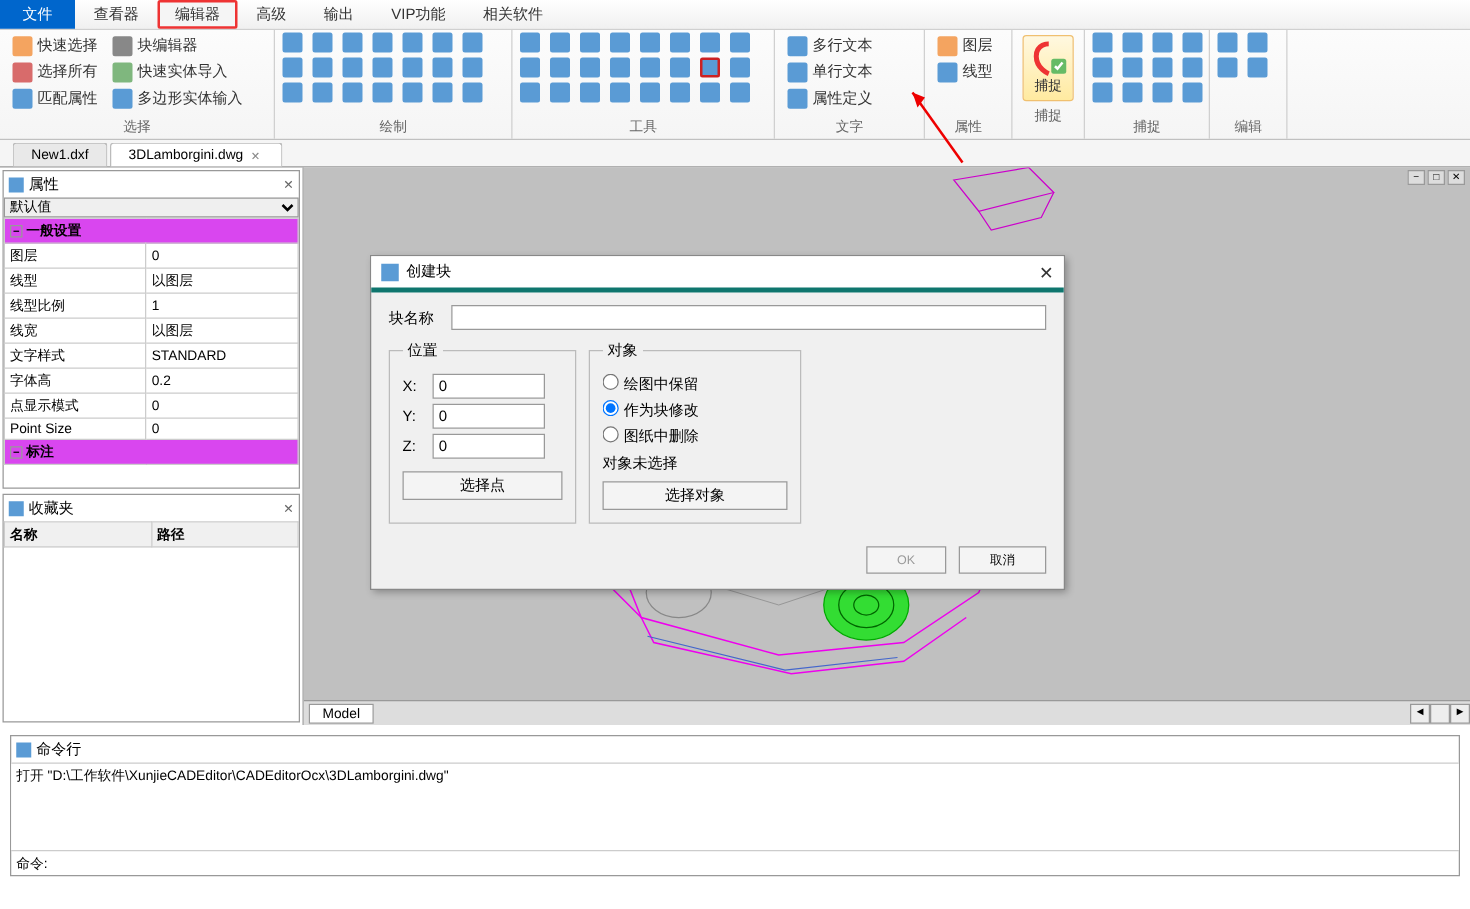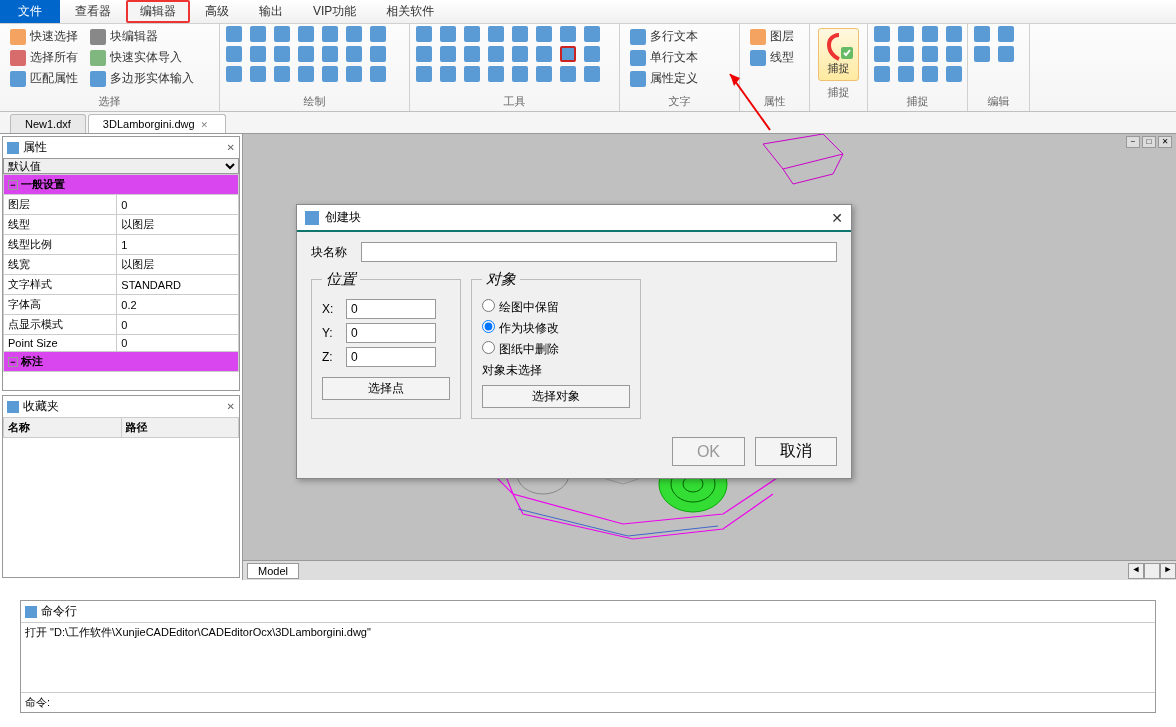--- a/index.html
+++ b/index.html
@@ -65,7 +65,7 @@
   
   
   .dialog { position: absolute; left: 296px; top: 204px; width: 556px; background: #f0f0f0; border: 1px solid #888; box-shadow: 2px 2px 6px rgba(0,0,0,0.3); }
-  .dlg-title { display: flex; align-items: center; padding: 4px 8px; background: #fff; border-bottom: 2px solid #0f766e; }
+  .dlg-title { display: flex; align-items: center; padding: 4px 8px; background: #fff; border-bottom: 4px solid #0f766e; }
   .dlg-title-icon { width: 14px; height: 14px; background: #5a9bd5; margin-right: 6px; }
   .dlg-close { margin-left: auto; font-size: 14px; color: #333; }
   .dlg-body { padding: 10px 14px; }

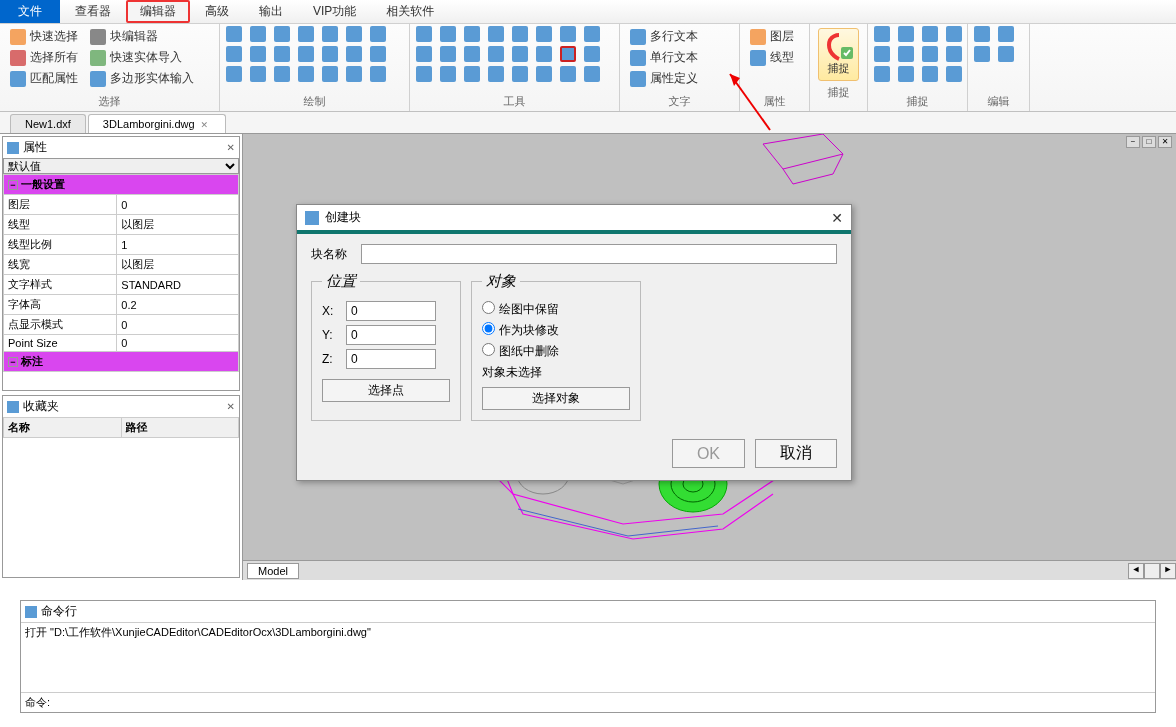--- a/index.html
+++ b/index.html
@@ -74,7 +74,7 @@
   .dlg-row input[type=text] { flex: 1; border: 1px solid #999; padding: 2px 4px; font-size: 12px; }
   .dlg-cols { display: flex; gap: 10px; }
   .dlg-fieldset { border: 1px solid #bbb; padding: 6px 10px 10px 10px; }
-  .dlg-fieldset legend { font-size: 15px; padding: 0 4px; font-style: italic; }
+  .dlg-fieldset legend { font-size: 12px; padding: 0 4px; }
   .dlg-pos-row { display: flex; align-items: center; margin: 4px 0; gap: 8px; }
   .dlg-pos-row label { width: 16px; }
   .dlg-pos-row input { width: 90px; border: 1px solid #999; padding: 2px 4px; font-size: 12px; }

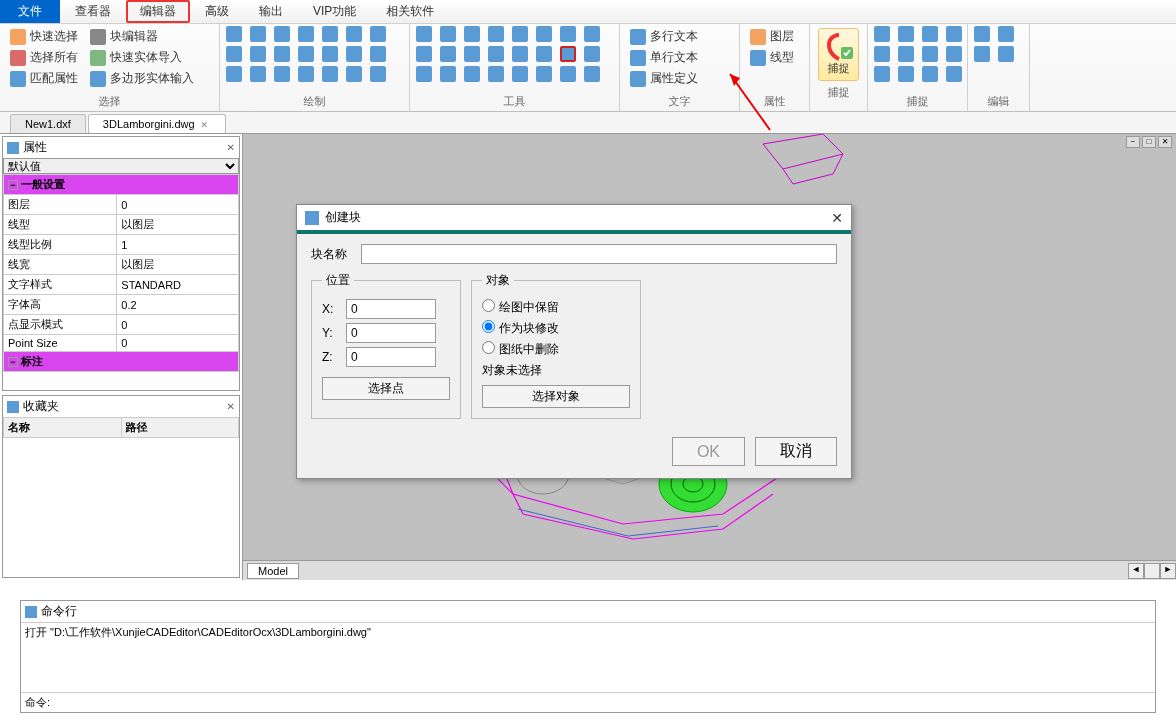--- a/index.html
+++ b/index.html
@@ -81,7 +81,7 @@
   .dlg-sel-btn { width: 100%; margin-top: 6px; padding: 2px 0; border: 1px solid #999; background: #f4f4f4; font-size: 12px; }
   .dlg-radio-row { display: flex; align-items: flex-start; gap: 4px; margin: 4px 0; font-size: 12px; }
   .dlg-footer { display: flex; justify-content: flex-end; gap: 10px; padding: 8px 14px 12px 14px; }
-  .dlg-footer button { padding: 3px 24px; border: 1px solid #999; background: #f4f4f4; font-size: 16px; }
+  .dlg-footer button { padding: 3px 24px; border: 1px solid #999; background: #f4f4f4; font-size: 10px; }
   
   
   .model-strip { position: absolute; bottom: 0; left: 0; right: 0; height: 20px; background: #ddd; border-top: 1px solid #999; display: flex; align-items: center; }

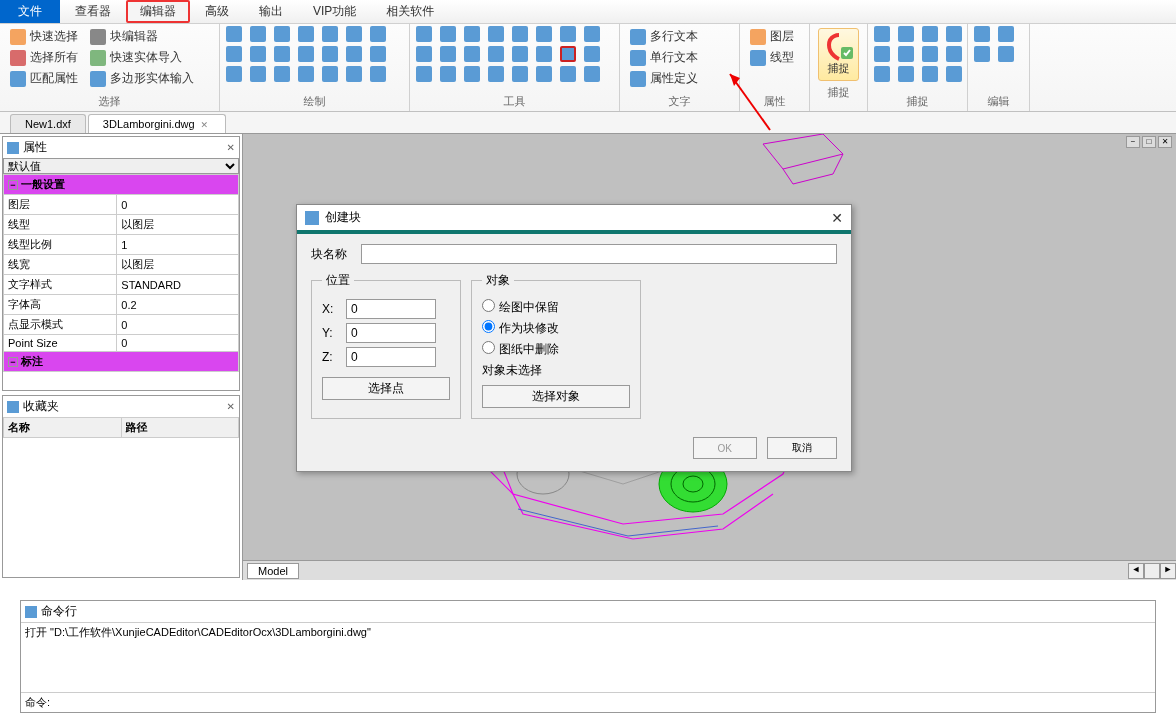--- a/index.html
+++ b/index.html
@@ -90,7 +90,7 @@
   .model-scroll span { width: 16px; height: 16px; border: 1px solid #999; background: #eee; text-align: center; font-size: 9px; }
   
   
-  .cmd-panel { border: 1px solid #999; margin: 20px; }
+  .cmd-panel { border: 1px solid #999; margin: 8px; }
   .cmd-title { display: flex; align-items: center; gap: 4px; padding: 2px 4px; }
   .cmd-body { border-top: 1px solid #ccc; padding: 2px 4px; font-size: 11px; height: 70px; overflow: auto; background: #fff; }
   .cmd-input-row { display: flex; align-items: center; border-top: 1px solid #ccc; padding: 2px 4px; }

